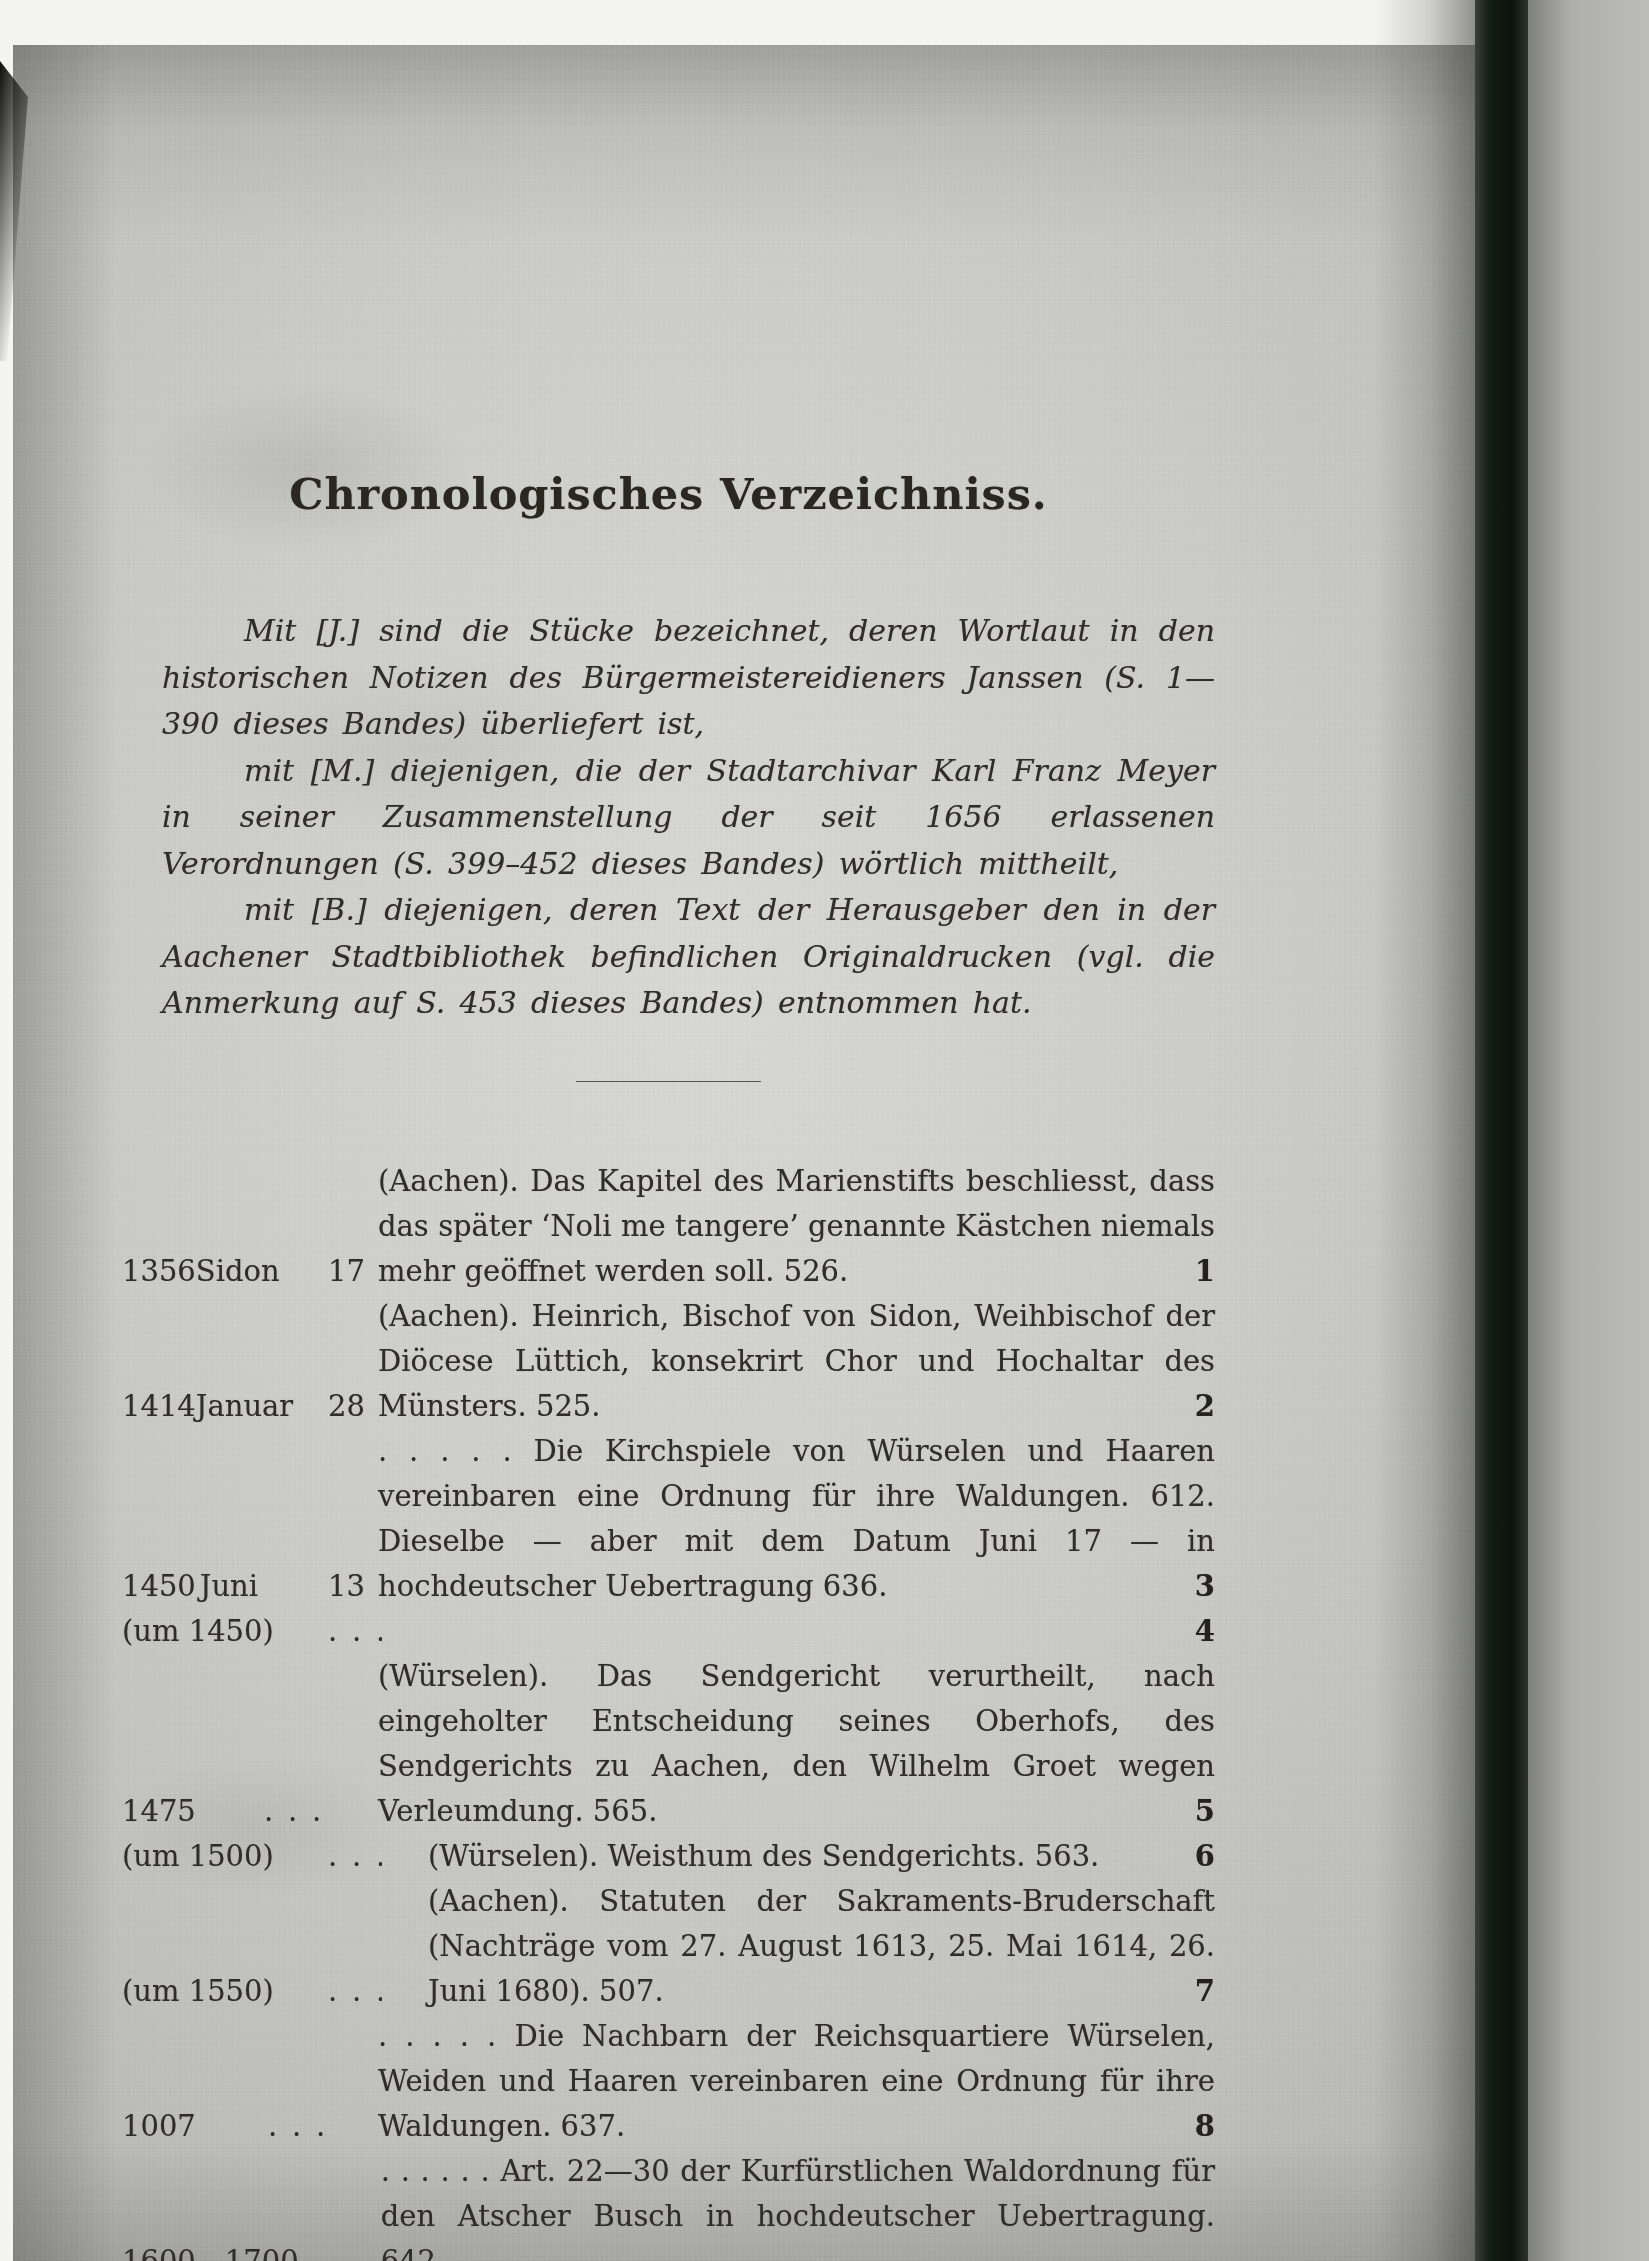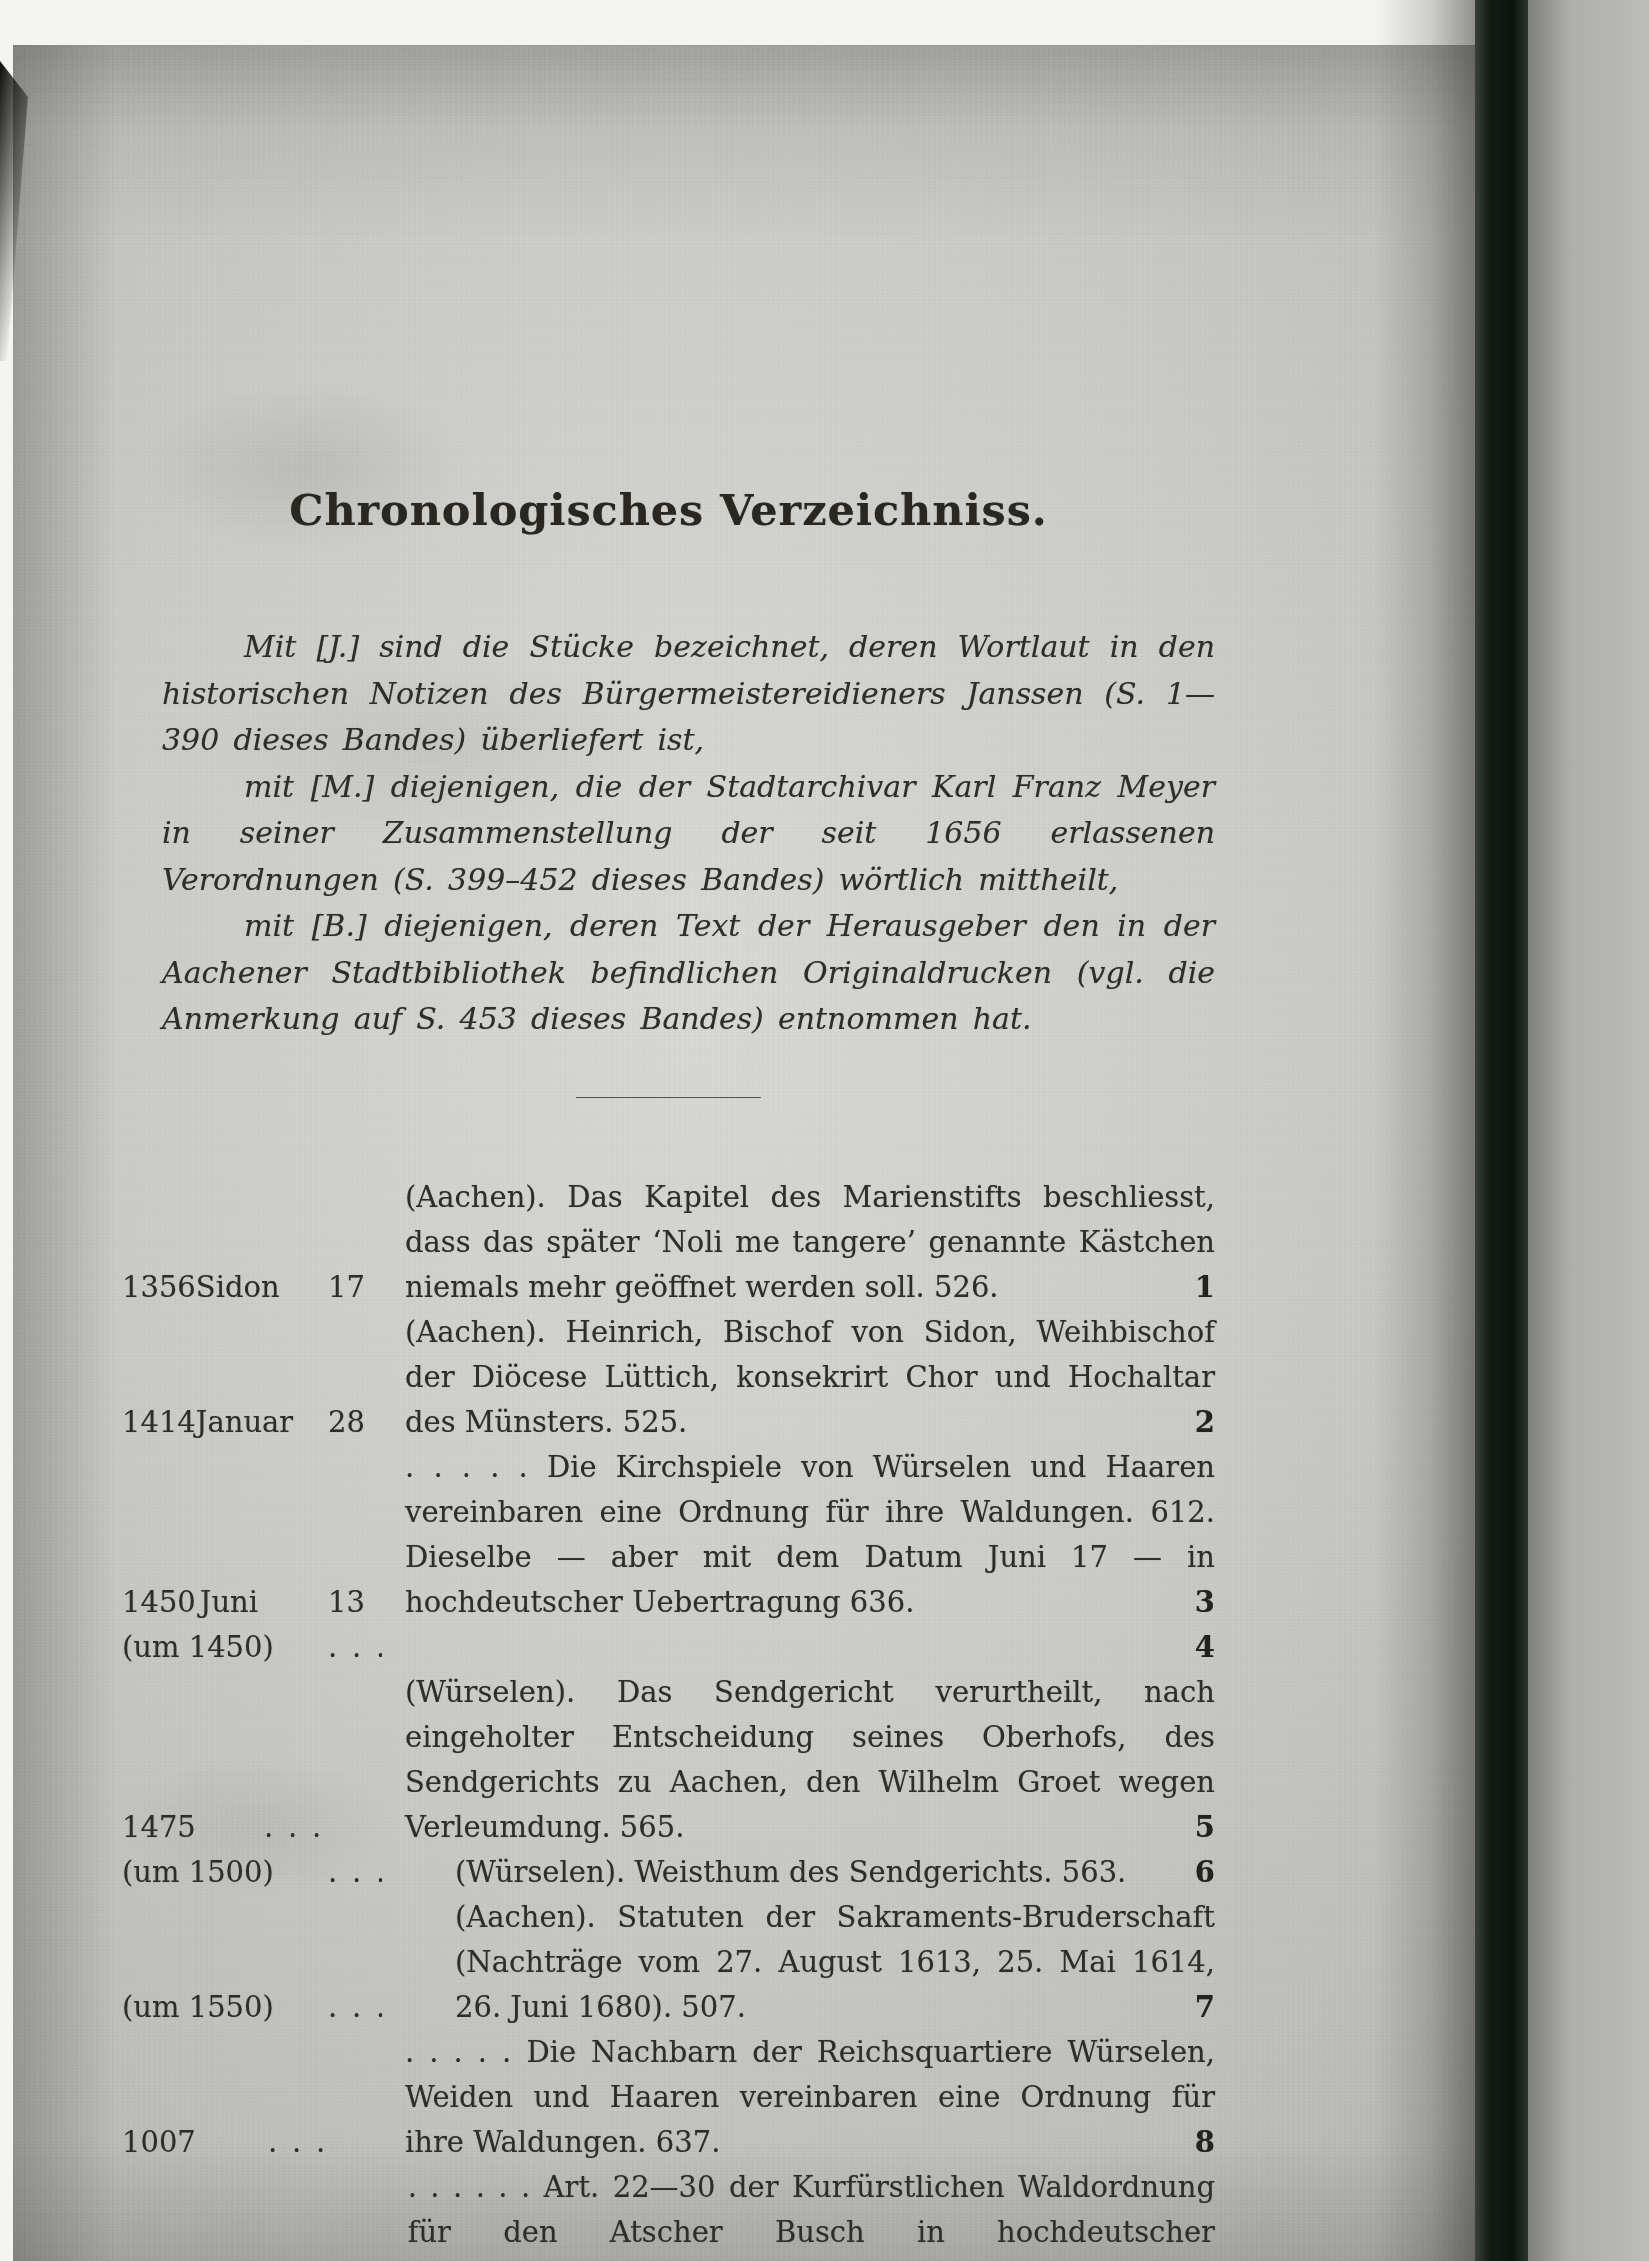--- a/index.html
+++ b/index.html
@@ -71,7 +71,7 @@
     text-shadow: 0 0 0.9px rgba(52,50,46,0.35);
   }
   .title {
-    margin: 16px 0 89px 0;
+    margin: 0 0 89px 0;
     font-size: 43px;
     font-weight: bold;
     text-align: center;

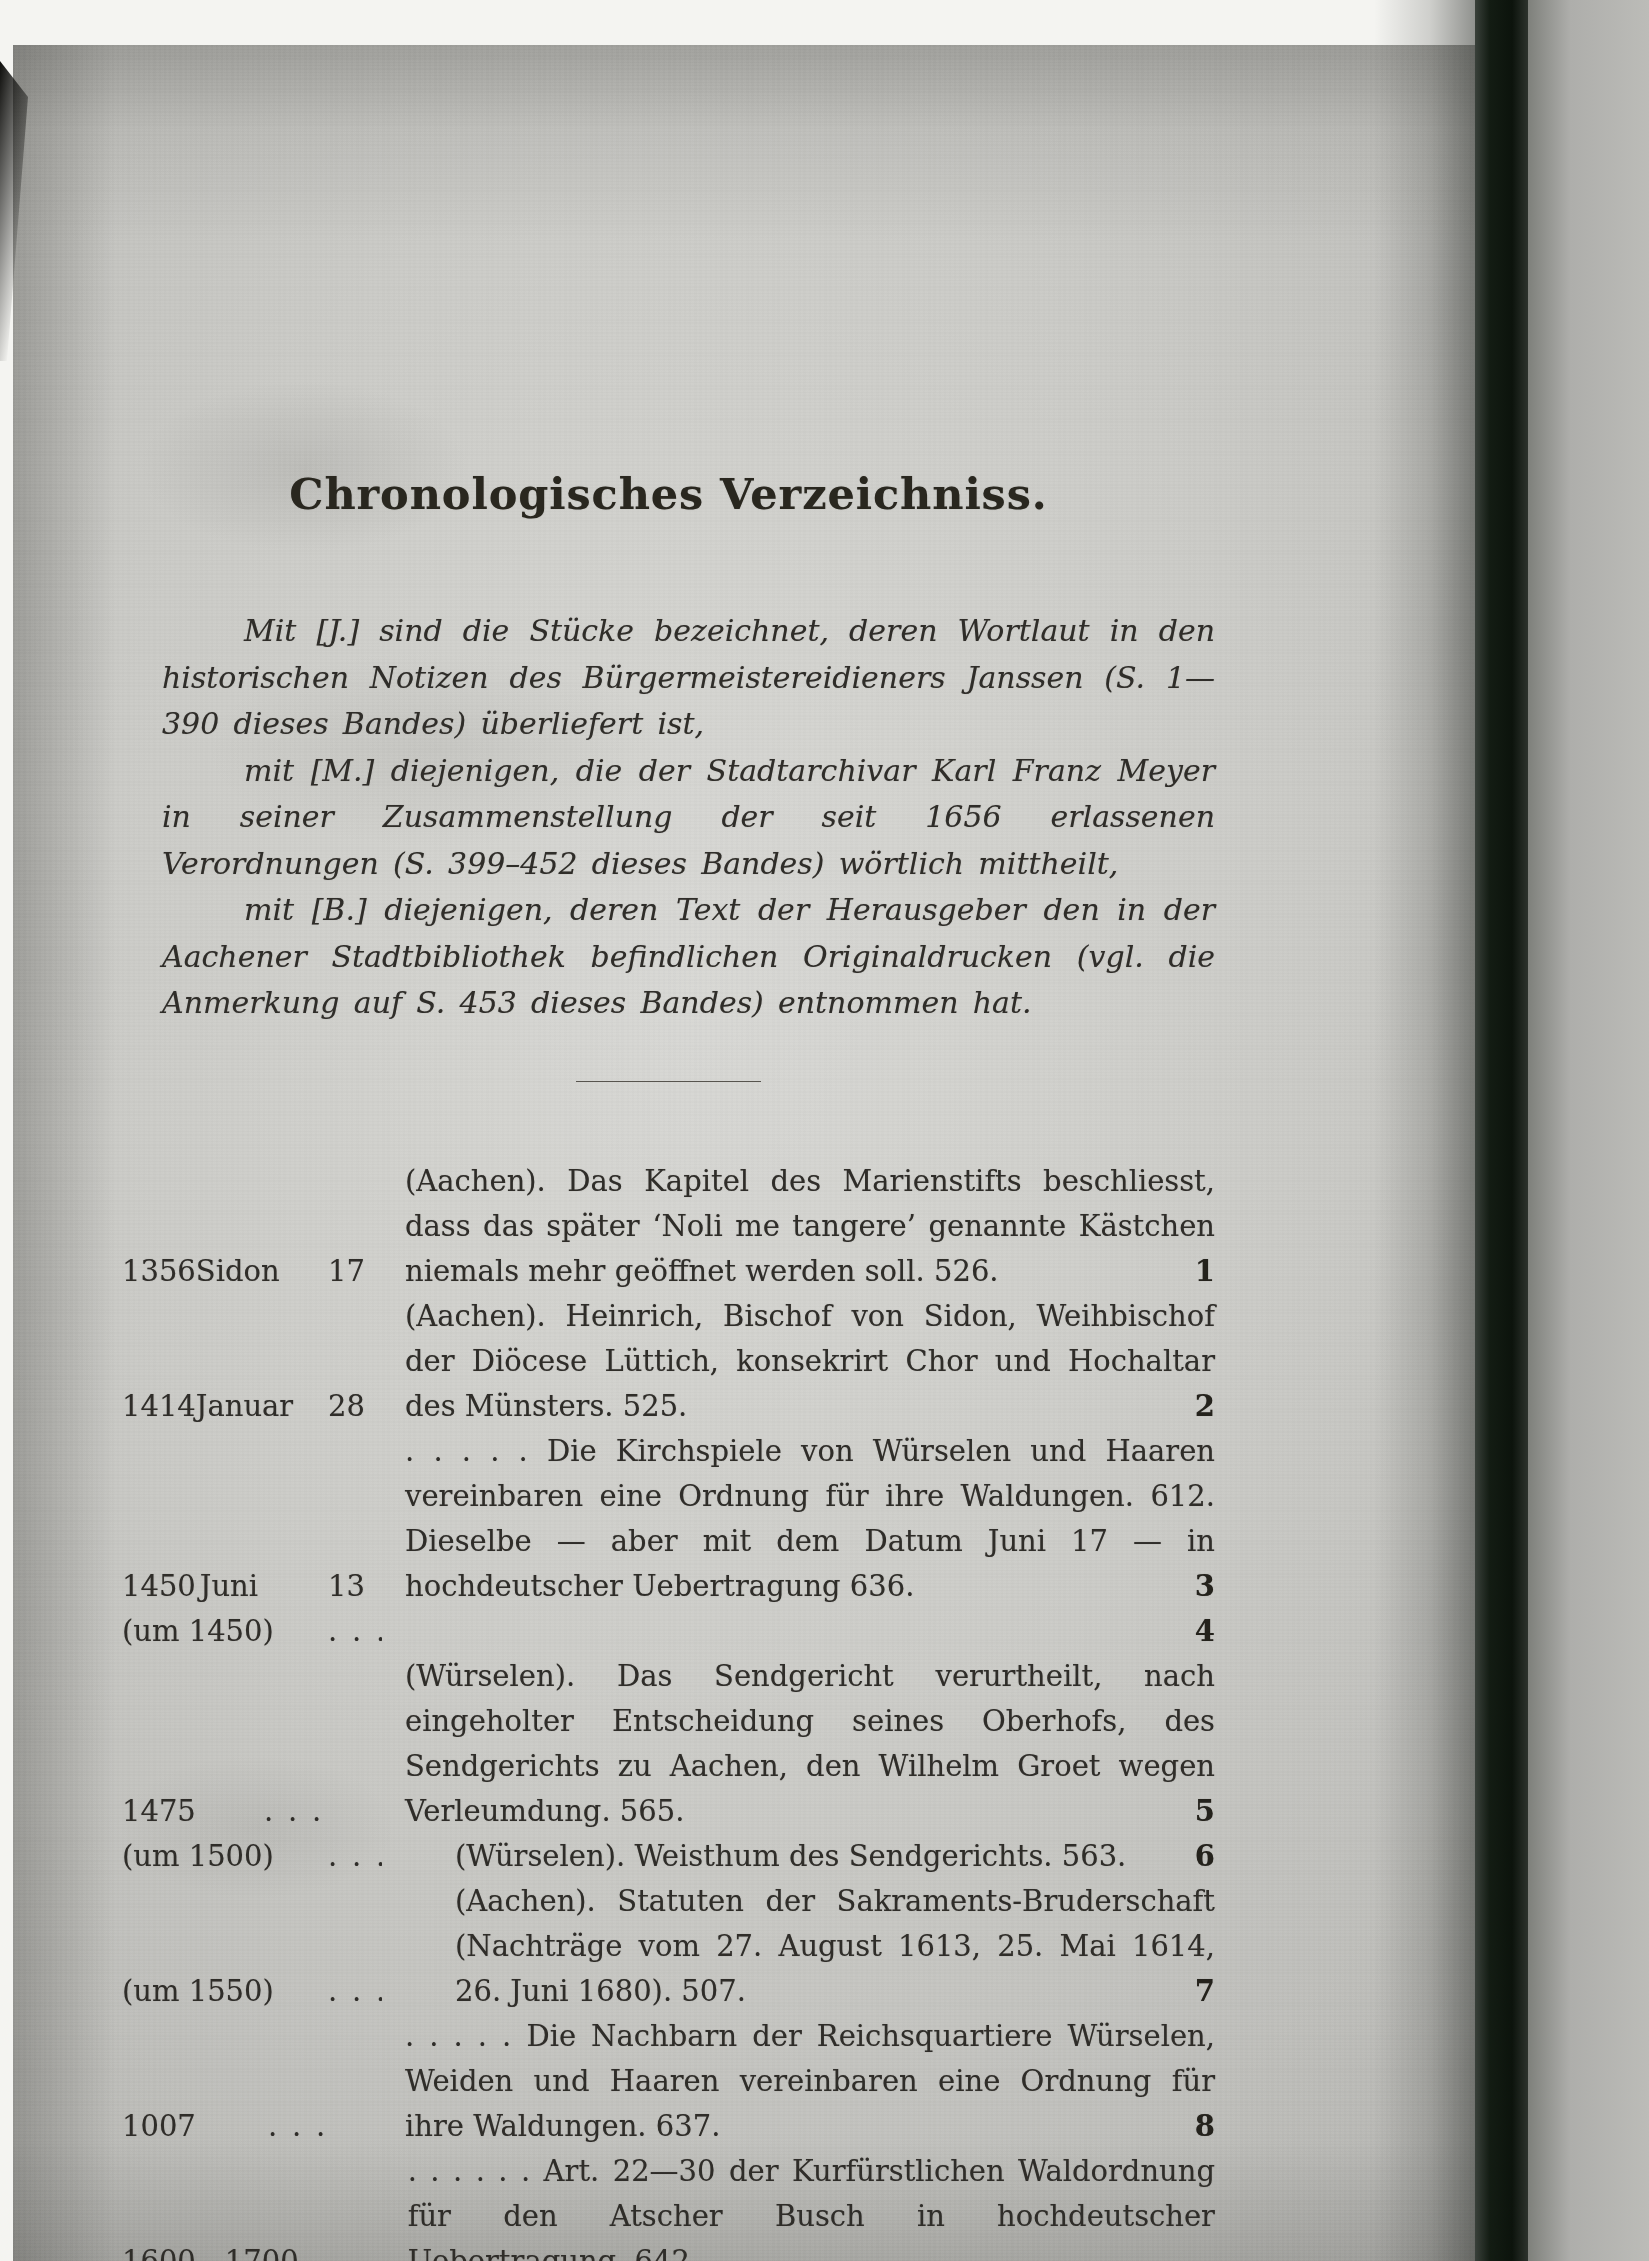--- a/index.html
+++ b/index.html
@@ -99,7 +99,7 @@
   .month { flex: 1; text-align: center; }
   .dots  { flex: 1; text-align: center; overflow: hidden; letter-spacing: 2.8px; }
   .day   { flex: 0 0 auto; min-width: 33px; text-align: right; padding-right: 13px; }
-  .body  { position: relative; flex: 1; text-align: justify; margin-left: 27px; }
+  .body  { position: relative; flex: 1; text-align: justify; }
   .num   {
     position: absolute; right: 0; bottom: 0;
     font-weight: bold;

